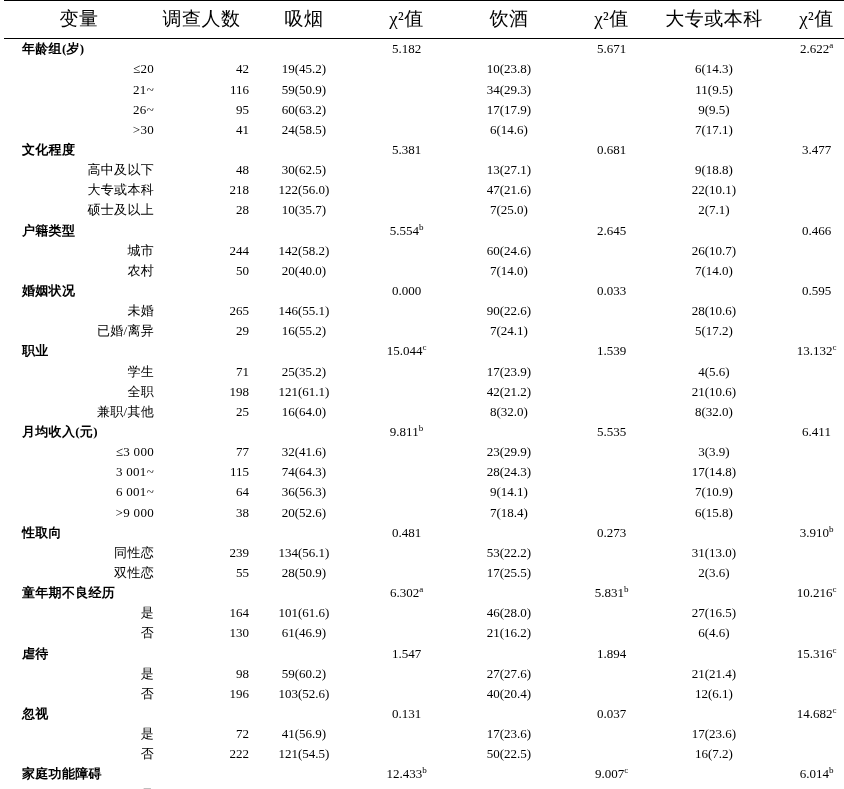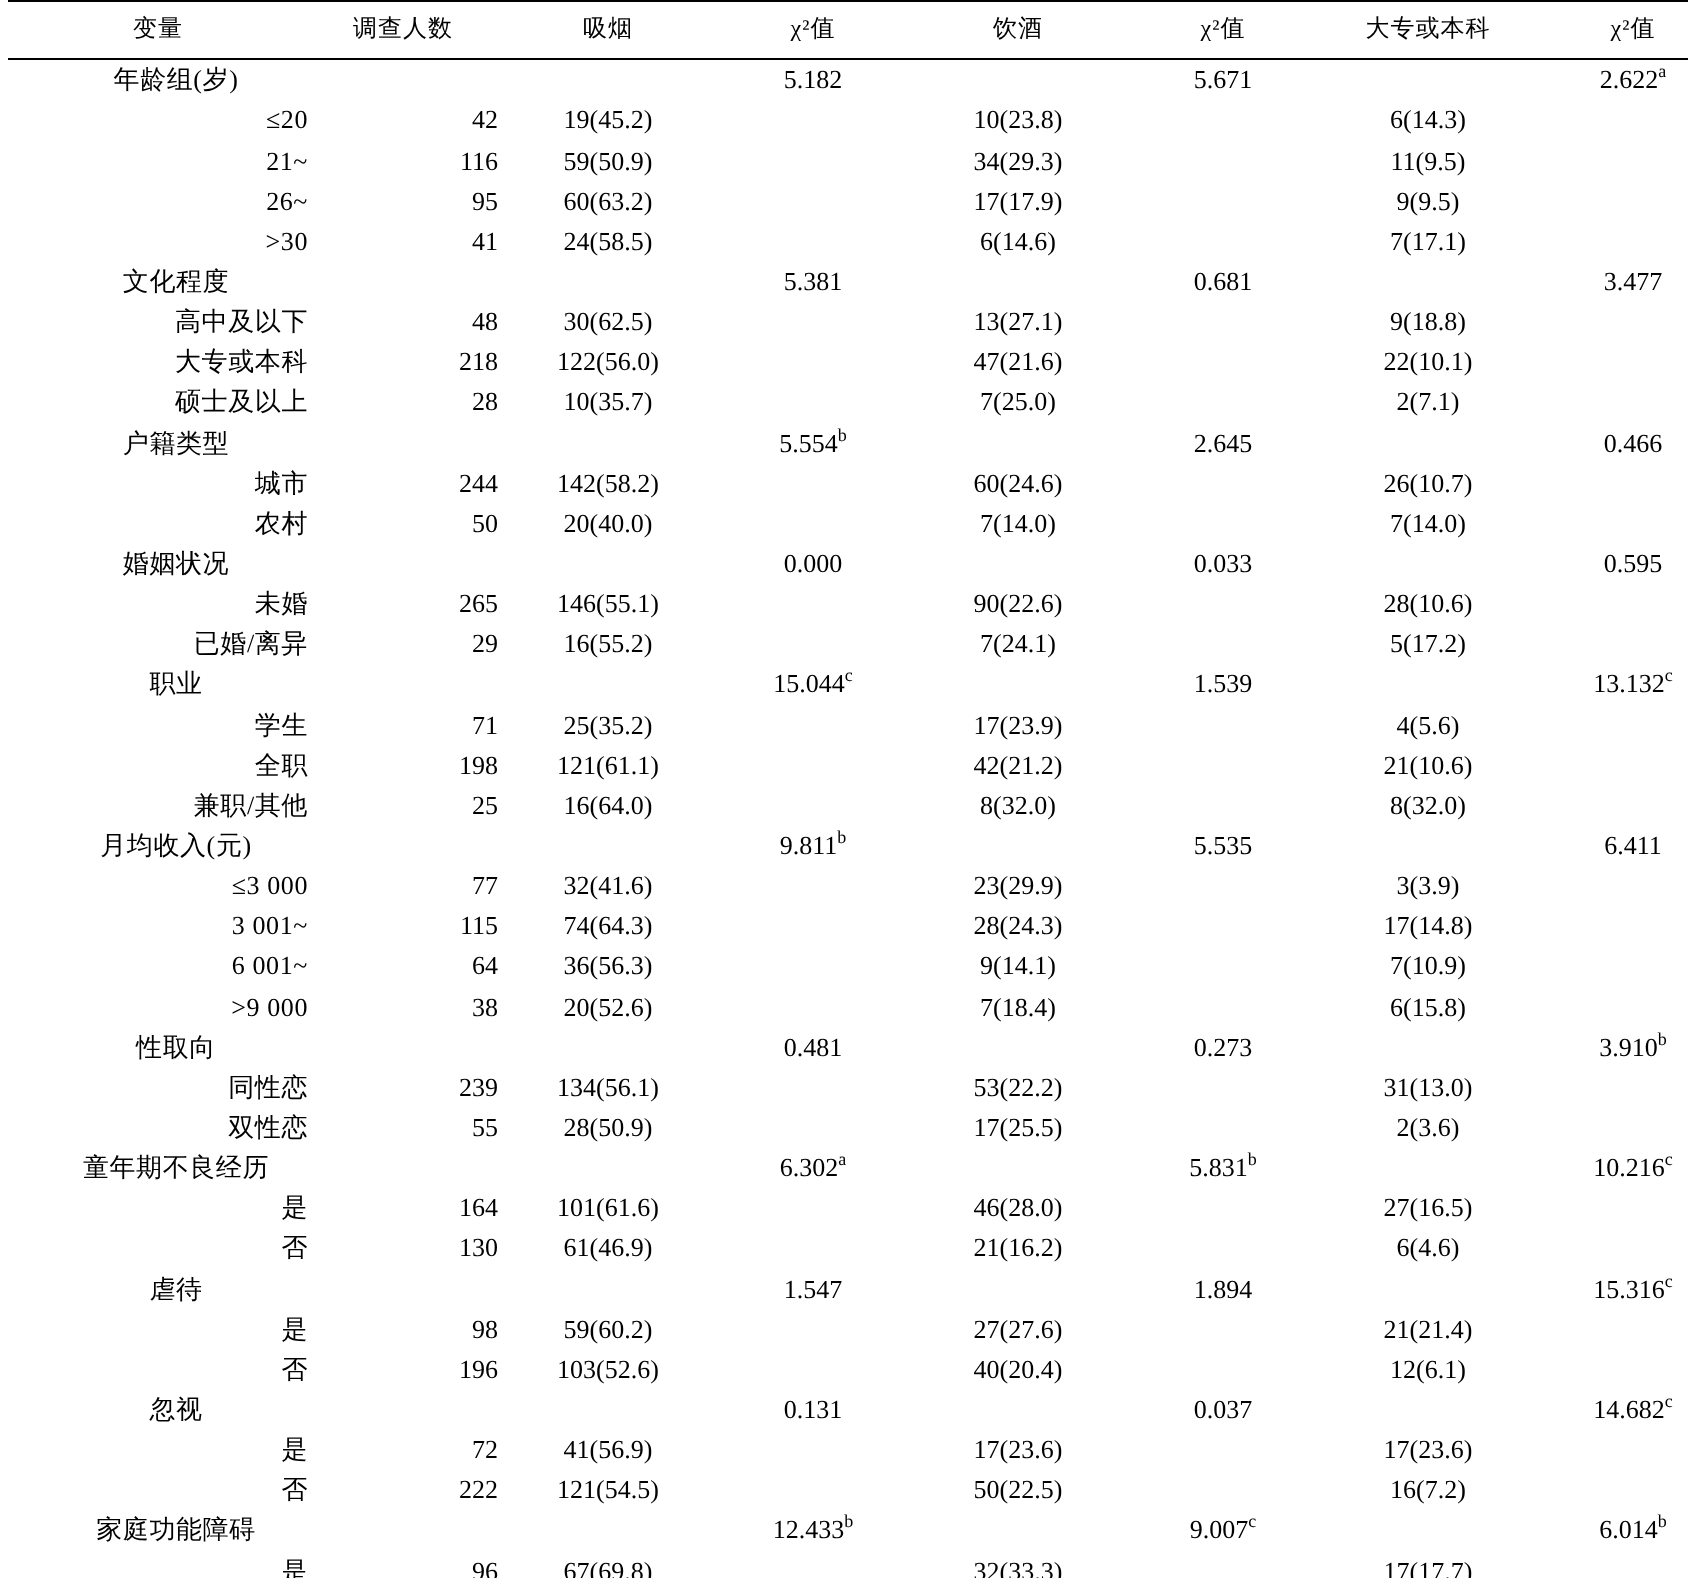--- a/index.html
+++ b/index.html
@@ -37,7 +37,7 @@
     padding: 5px 0 6px 0;
     border-top: 1.6px solid #000;
     border-bottom: 0.9px solid #000;
-    font-size: 12px;
+    font-size: 19px;
     letter-spacing: 0.5px;
   }
   tbody td {

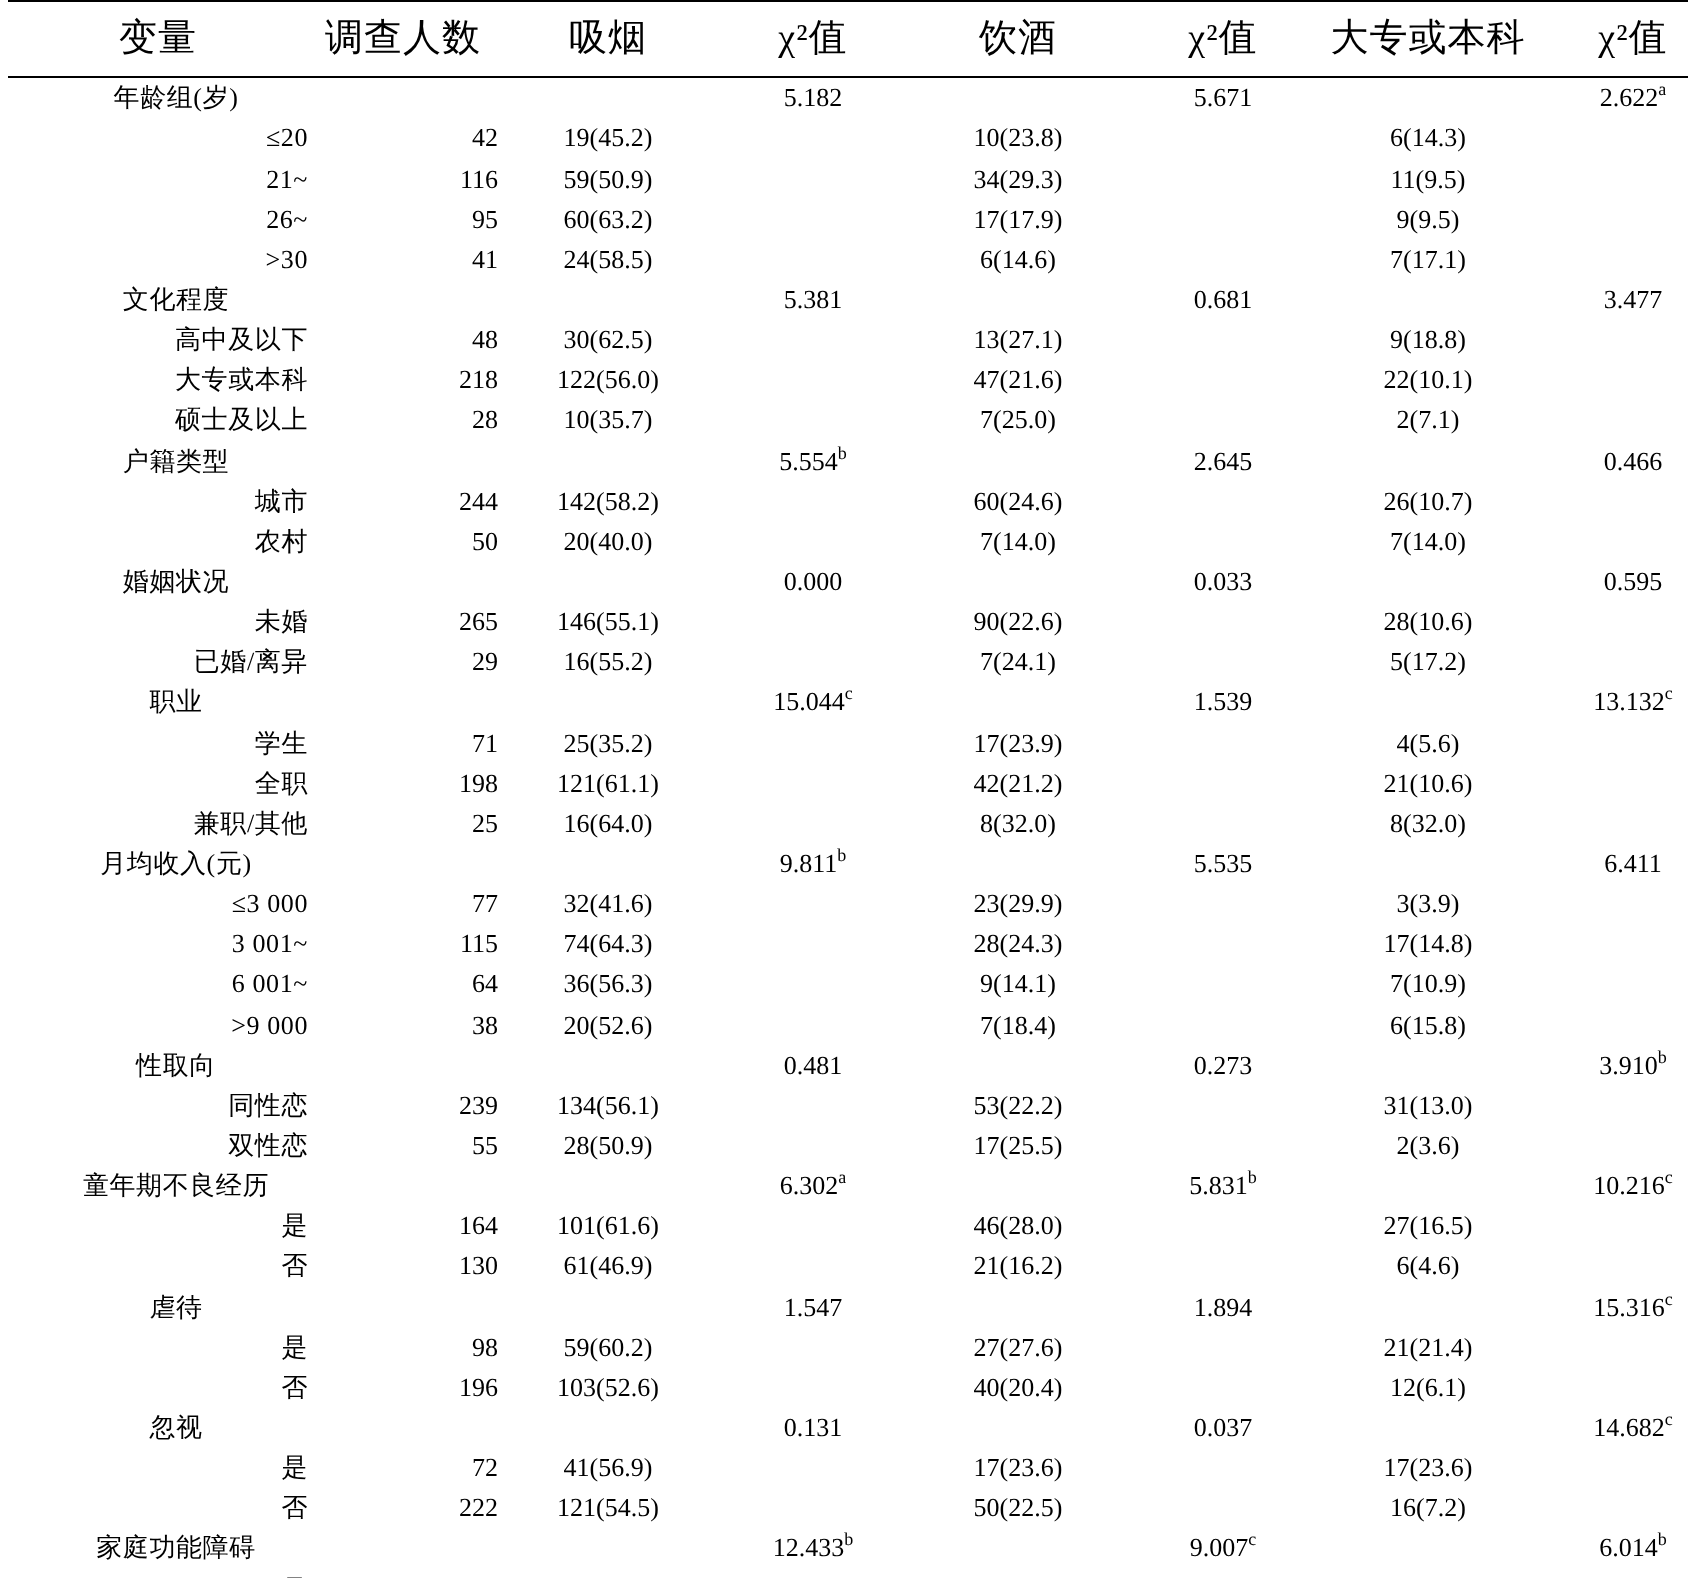--- a/index.html
+++ b/index.html
@@ -47,9 +47,10 @@
     vertical-align: baseline;
   }
   .cat td.varname {
-    text-align: center;
+    text-align: left;
     padding-left: 18px;
     letter-spacing: 0.3px;
+    font-weight: bold;
   }
   .lvl td.varname {
     text-align: right;

